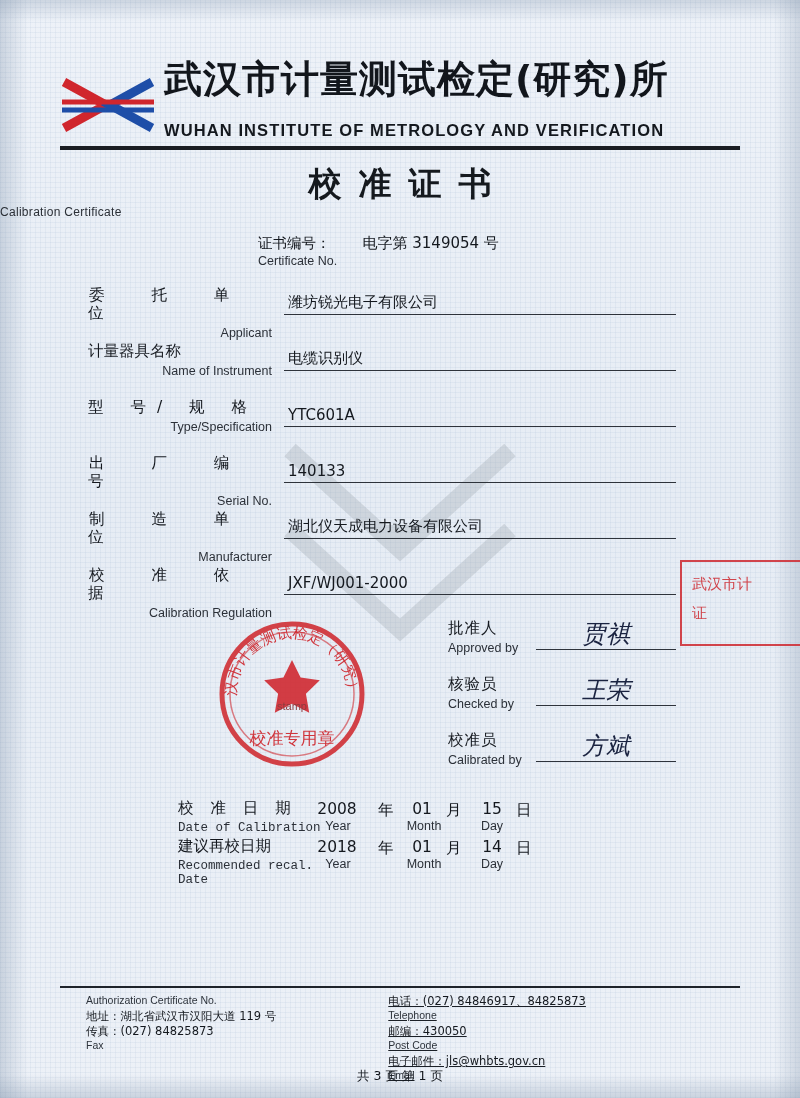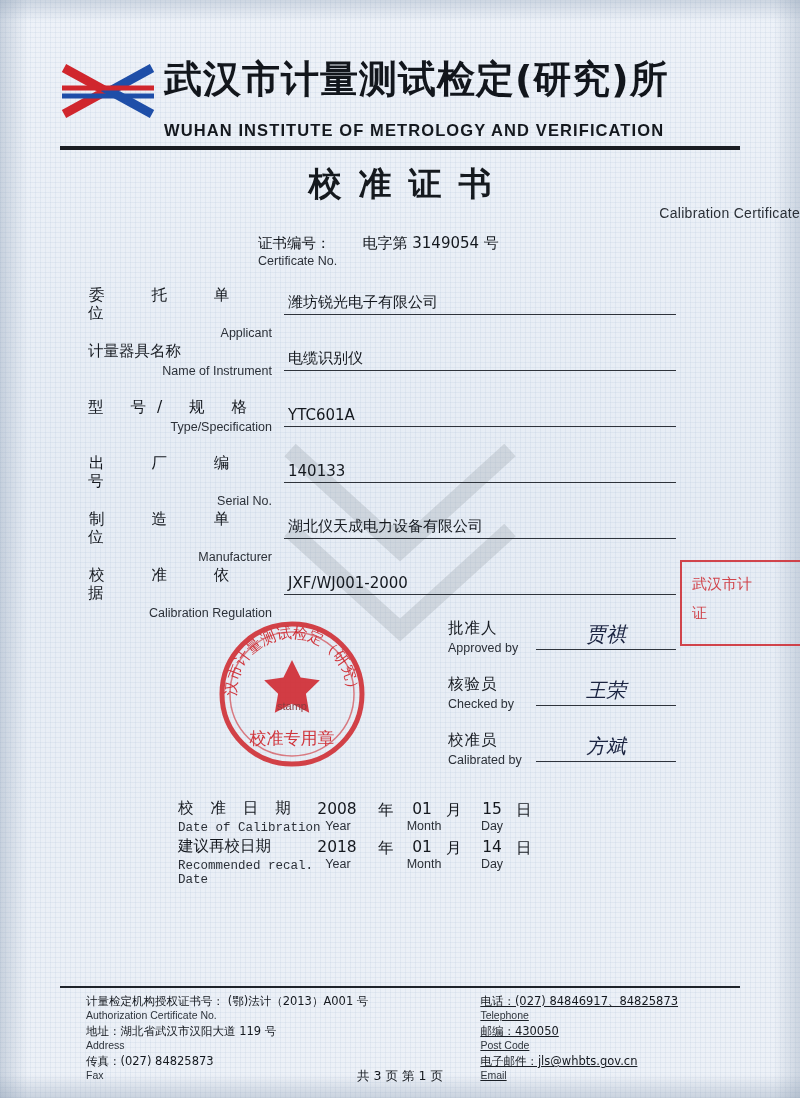--- a/index.html
+++ b/index.html
@@ -65,7 +65,7 @@
   }
   .header-row {
     display: flex;
-    align-items: flex-start;
+    align-items: flex-end;
   }
   .logo-mark {
     width: 96px;

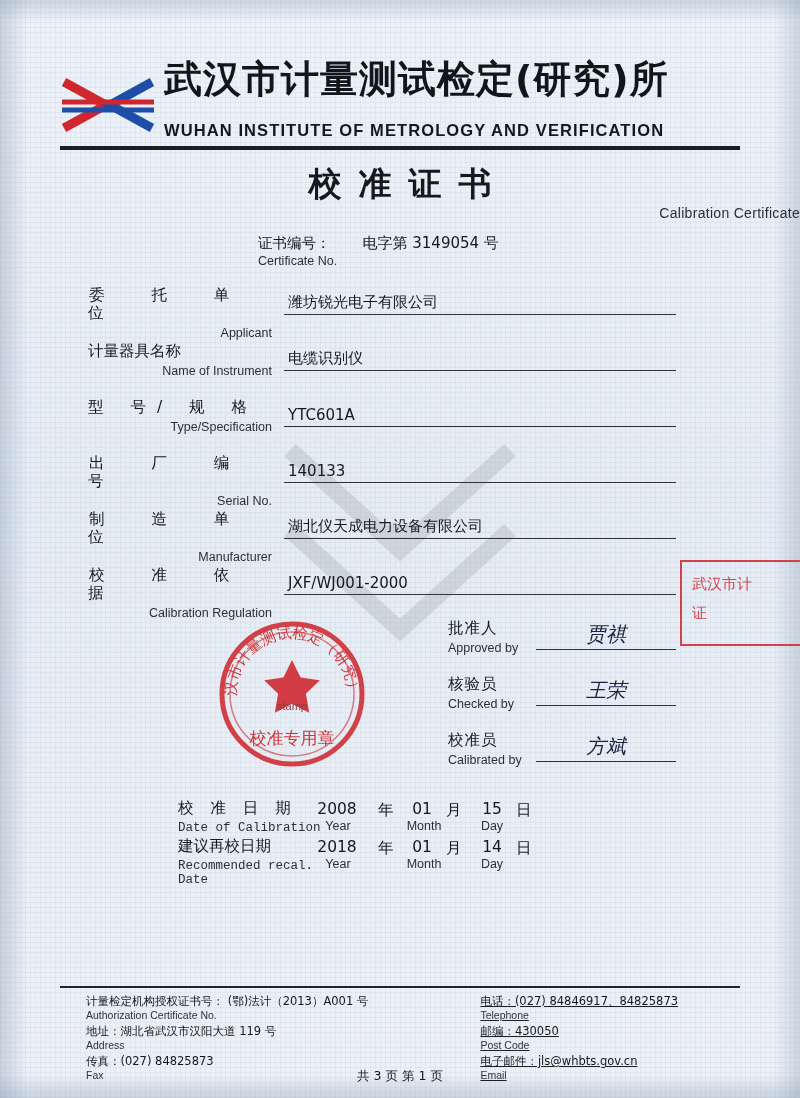--- a/index.html
+++ b/index.html
@@ -119,8 +119,8 @@
     position: absolute;
     left: 0; right: 0;
     top: 205px;
-    text-align: right;
-    font-size: 14px;
+    text-align: left;
+    font-size: 12px;
     color: #2a2f36;
     letter-spacing: 0.3px;
   }

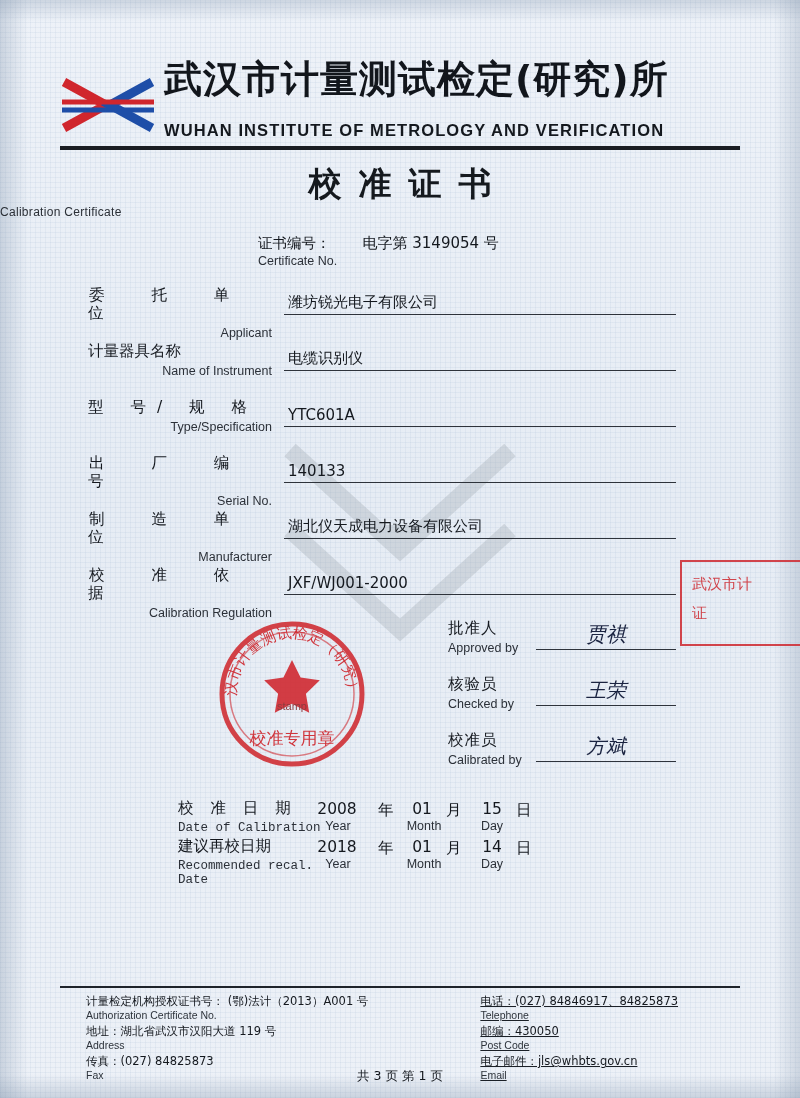--- a/index.html
+++ b/index.html
@@ -246,7 +246,7 @@
     box-sizing: border-box;
     text-align: center;
     font-family: "DejaVu Sans", sans-serif;
-    font-size: 20px;
+    font-size: 24px;
     color: #1a2340;
     line-height: 28px;
     font-style: italic;

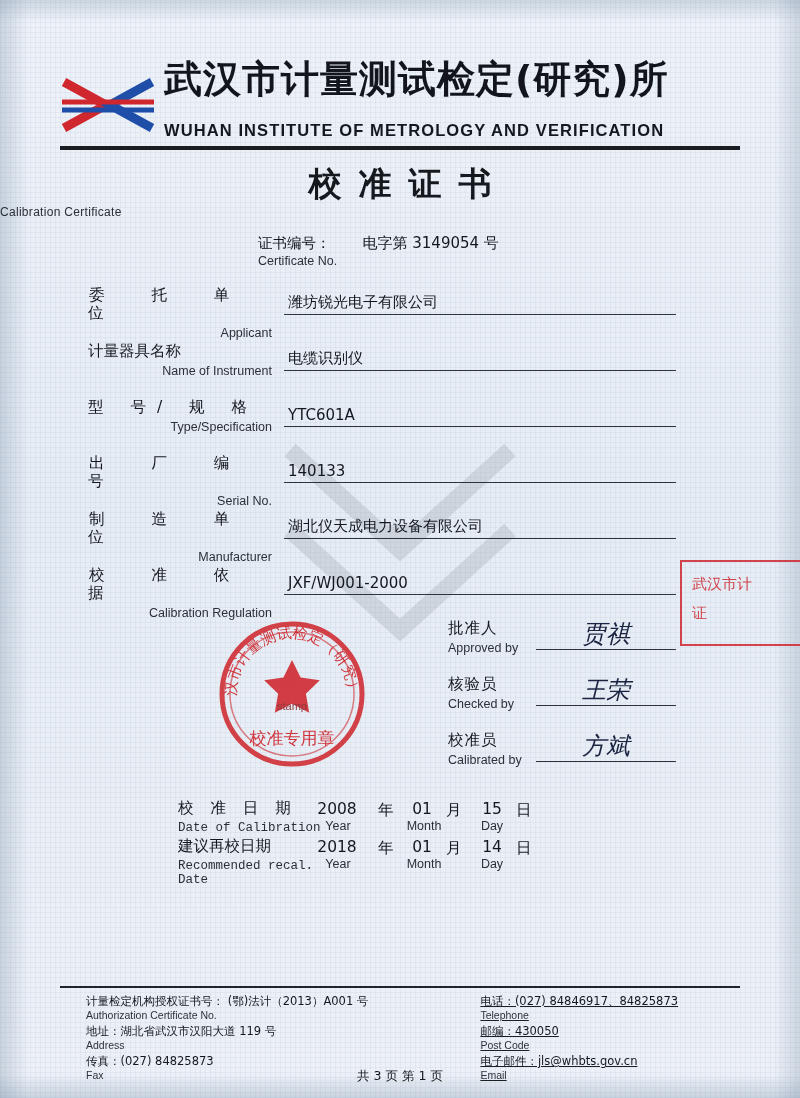--- a/index.html
+++ b/index.html
@@ -601,7 +601,6 @@
   <div class="footer-rule"></div>
   <div class="footer">
     <div class="footer-col">
-      <div class="f-line f-cn">计量检定机构授权证书号：  (鄂)法计（2013）A001 号</div>
       <div class="f-line f-en">Authorization Certificate No.</div>
       <div class="f-line f-cn">地址：湖北省武汉市汉阳大道 119 号</div>
       <div class="f-line f-en">Address</div>

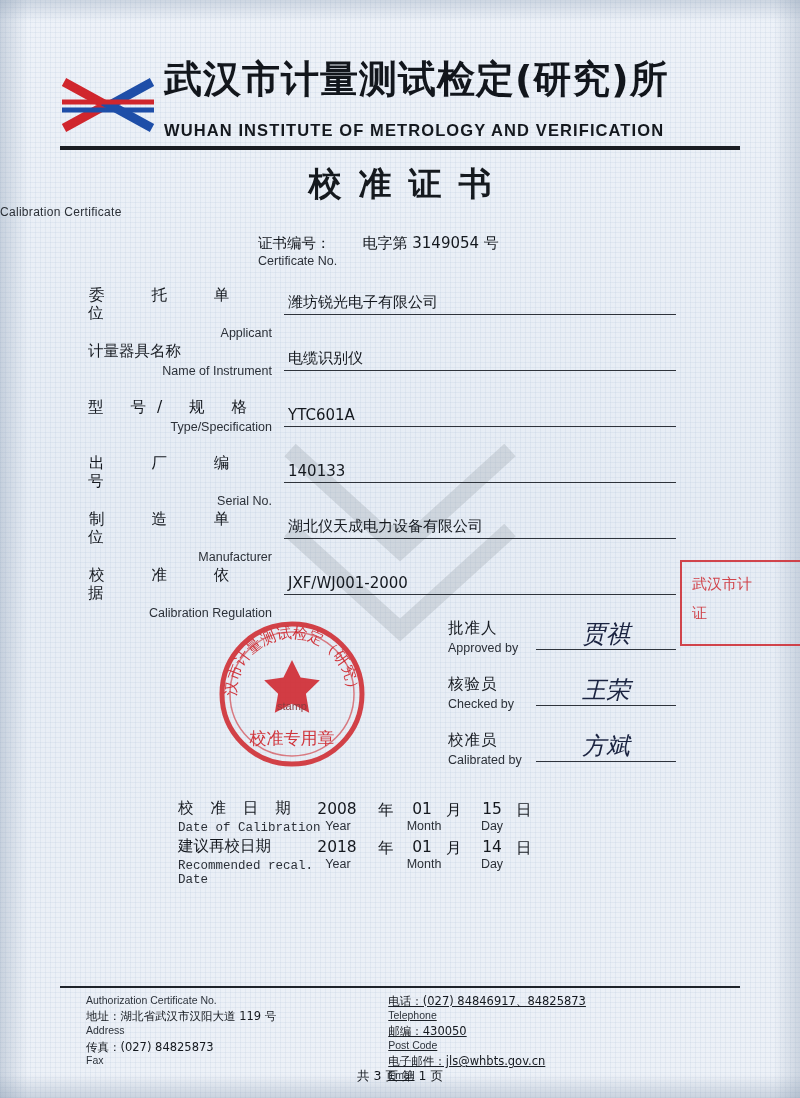--- a/index.html
+++ b/index.html
@@ -603,7 +603,6 @@
     <div class="footer-col">
       <div class="f-line f-en">Authorization Certificate No.</div>
       <div class="f-line f-cn">地址：湖北省武汉市汉阳大道 119 号</div>
-      <div class="f-line f-en">Address</div>
       <div class="f-line f-cn">传真：(027) 84825873</div>
       <div class="f-line f-en">Fax</div>
     </div>

